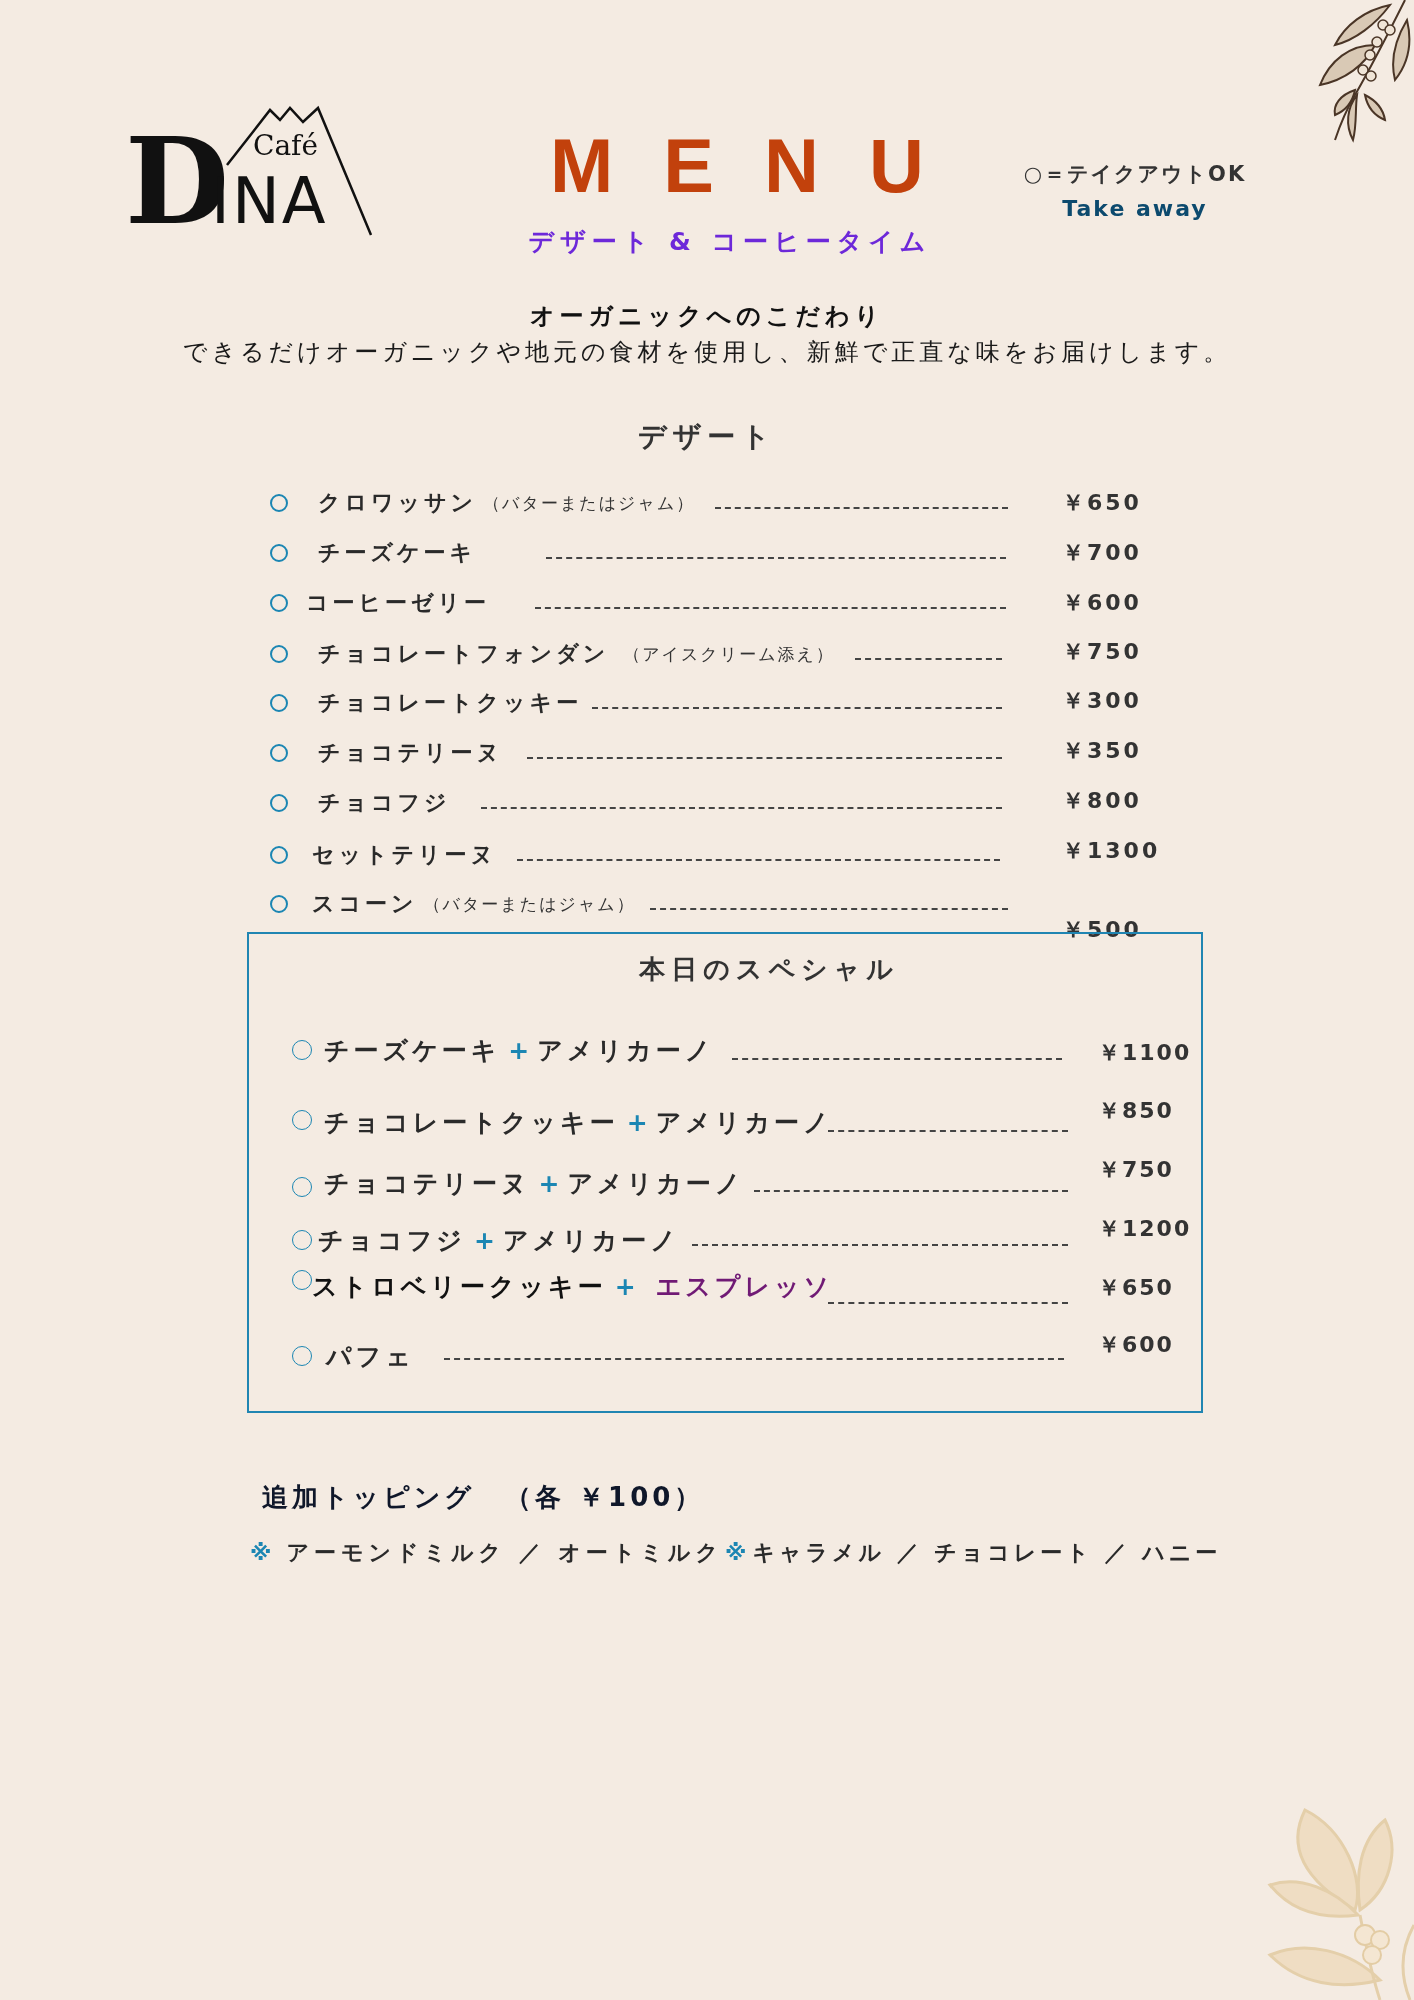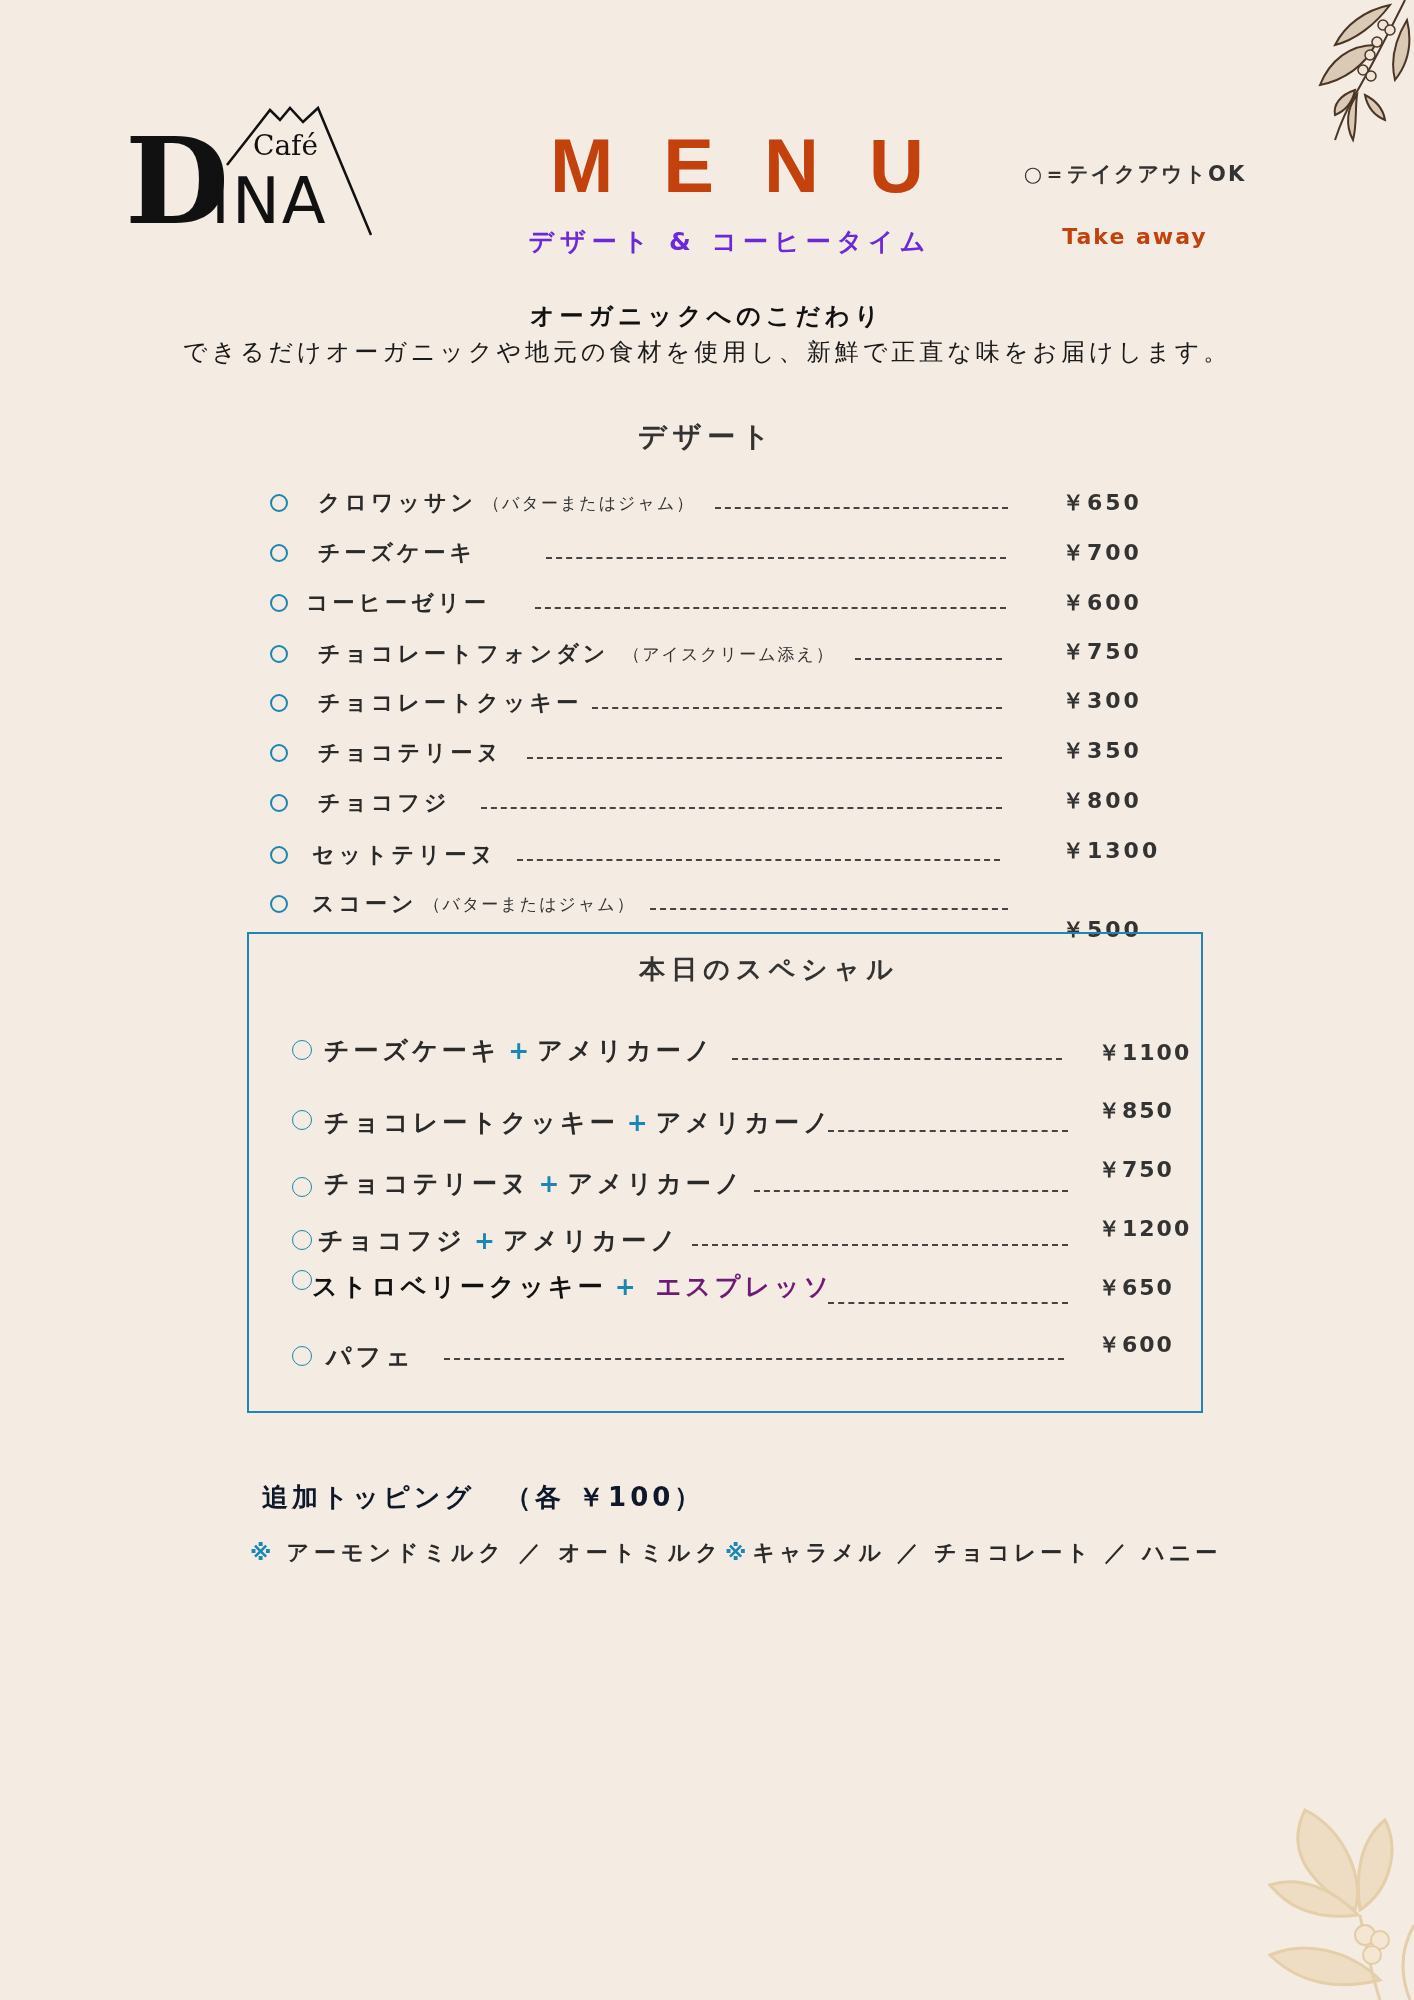--- a/index.html
+++ b/index.html
@@ -11,7 +11,7 @@
                 font-weight:bold; font-size:76px; letter-spacing:50px; color:#c2410c; line-height:1; padding-left:50px; box-sizing:border-box; }
   .subtitle { left:480px; top:225px; width:500px; text-align:center; font-weight:bold; font-size:25px; letter-spacing:6px; color:#6d28d9; }
   .takeaway1 { left:1015px; top:160px; width:240px; text-align:center; font-weight:bold; font-size:21px; letter-spacing:2px; color:#333; }
-  .takeaway2 { left:1015px; top:196px; width:240px; text-align:center; font-weight:bold; font-size:22px; letter-spacing:2px; color:#c2410c;margin-top:28px; }
+  .takeaway2 { left:1015px; top:196px; width:240px; text-align:center; font-weight:bold; font-size:22px; letter-spacing:2px; color:#0c4a6e; }
   .organic-h { left:0; top:300px; width:1414px; text-align:center; font-weight:bold; font-size:24px; letter-spacing:5px; color:#111; }
   .organic-p { left:0; top:336px; width:1414px; text-align:center; font-size:24px; letter-spacing:4px; color:#1a1a1a; }
   .section-h { left:0; top:418px; width:1414px; text-align:center; font-weight:bold; font-size:28px; letter-spacing:6px; color:#333; }

